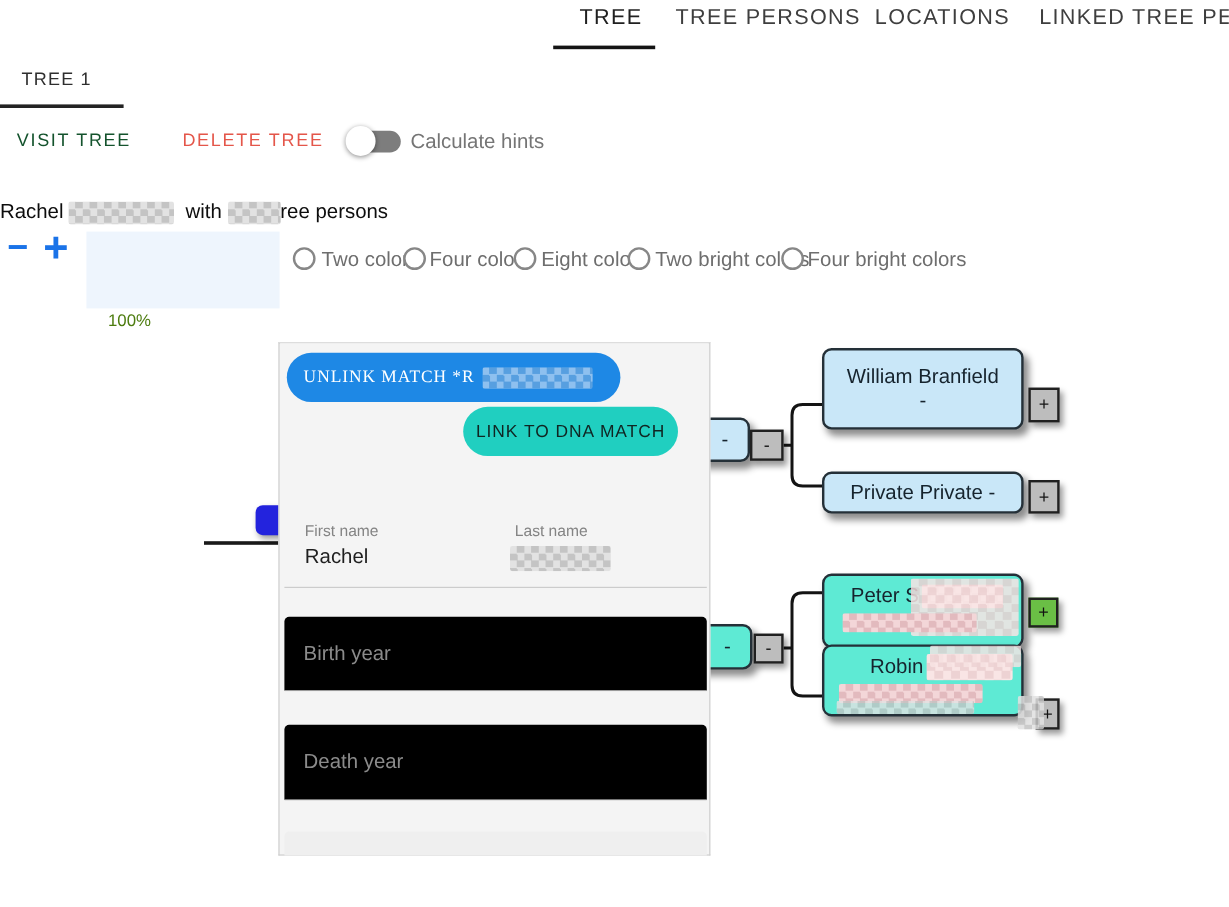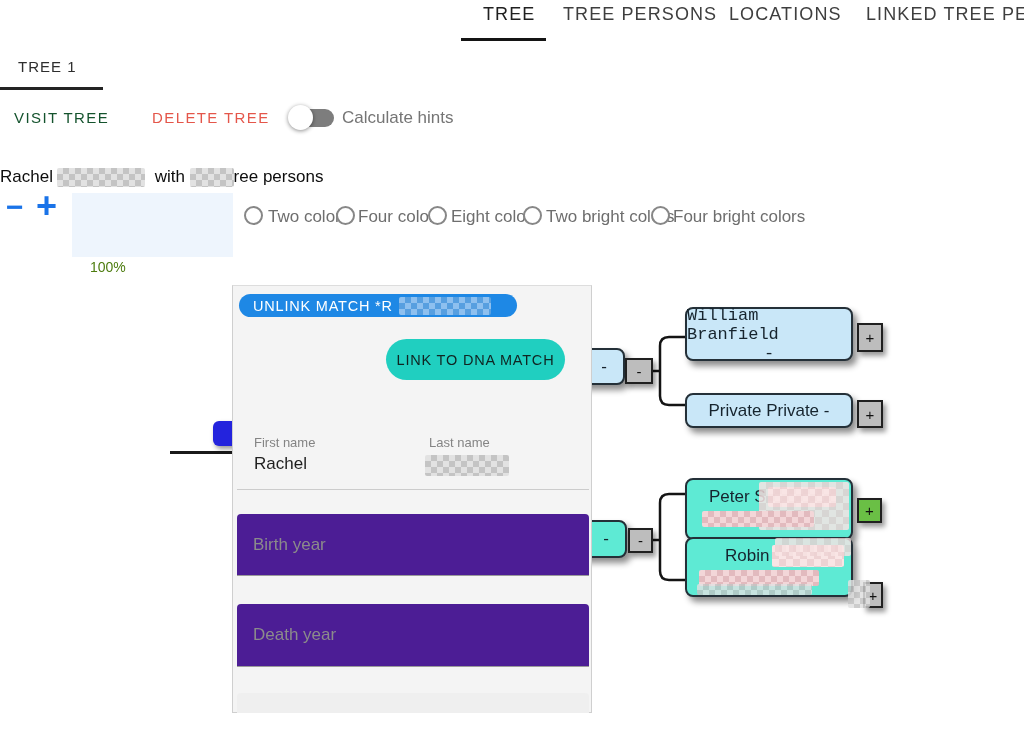--- a/index.html
+++ b/index.html
@@ -166,7 +166,7 @@
 <div class="abs mx mx-gray" style="left:848px;top:580px;width:22px;height:28px;z-index:3;opacity:.85;"></div>
 
 <div class="abs popup">
-  <div class="pill blue" style="left:6px;top:8px;width:278px;height:23px;">
+  <div class="pill blue" style="left:6px;top:8px;width:278px;height:41px;font-family:Liberation Serif, serif;">
     <span>UNLINK MATCH *R</span>
     <span class="mx mx-blue" style="width:92px;height:18px;margin-left:6px;"></span>
   </div>

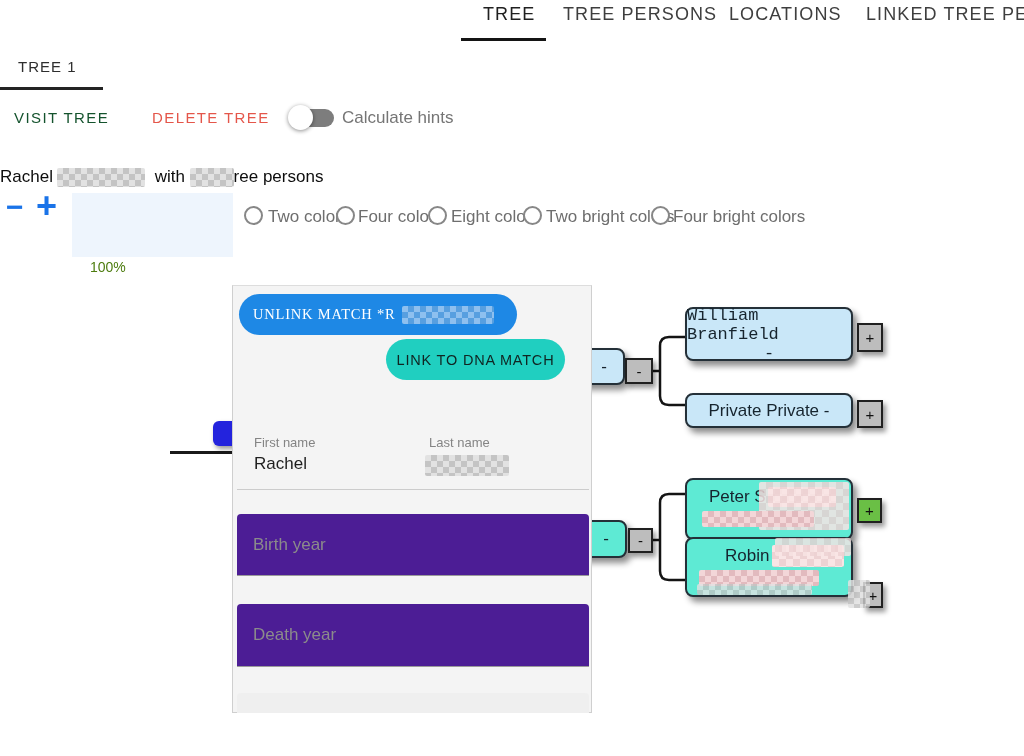--- a/index.html
+++ b/index.html
@@ -127,7 +127,7 @@
 </div>
 <div class="abs tab-sq" style="left:625px;top:358px;width:28px;height:26px;">-</div>
 
-<div class="abs node" style="left:685px;top:307px;width:168px;height:54px;font-family:Liberation Mono, monospace;">
+<div class="abs node" style="left:685px;top:290px;width:168px;height:68px;">
   <span>William Branfield</span>
   <span>-</span>
 </div>

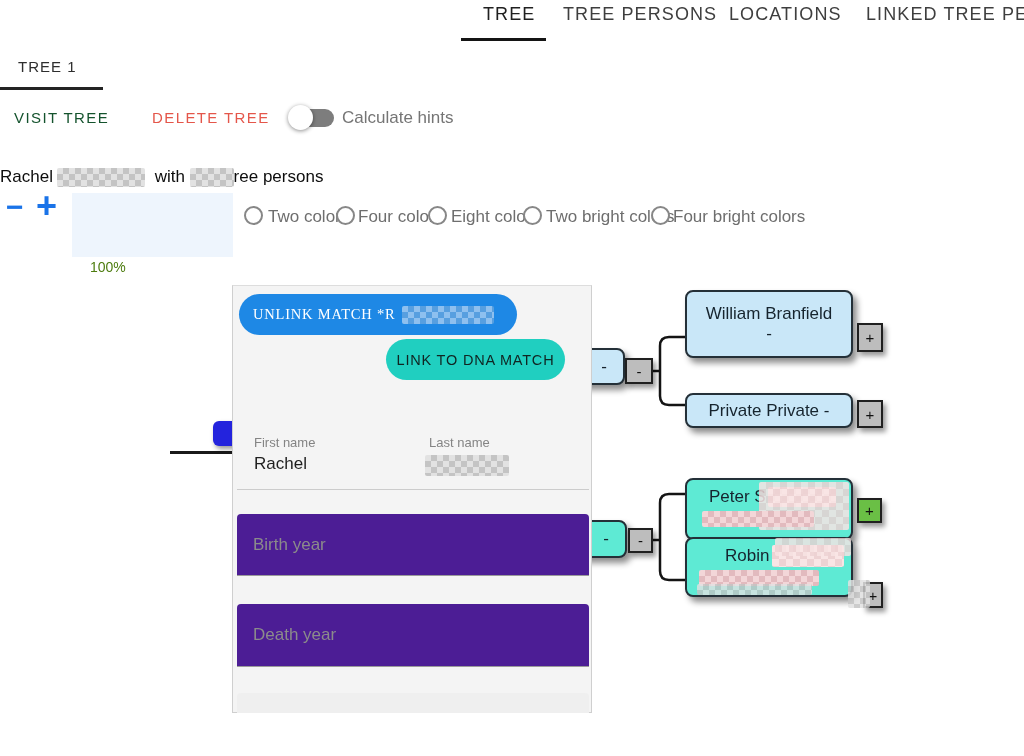--- a/index.html
+++ b/index.html
@@ -64,7 +64,7 @@
   .fld-label { position:absolute; font-size:13px; color:#848484; }
   .fld-value { position:absolute; font-size:17px; color:#1f1f1f; }
   .divider { position:absolute; height:1px; background:#cccccc; }
-  .filled-field { position:absolute; left:4px; width:352px; background:#4c1d95;
+  .filled-field { position:absolute; left:4px; width:352px; background:#000000;
                   border-radius:4px 4px 0 0; border-bottom:1px solid #9a9a9a;
                   display:flex; align-items:center; padding-left:16px;
                   font-size:17px; color:#8b8b8b; cursor:text; }

